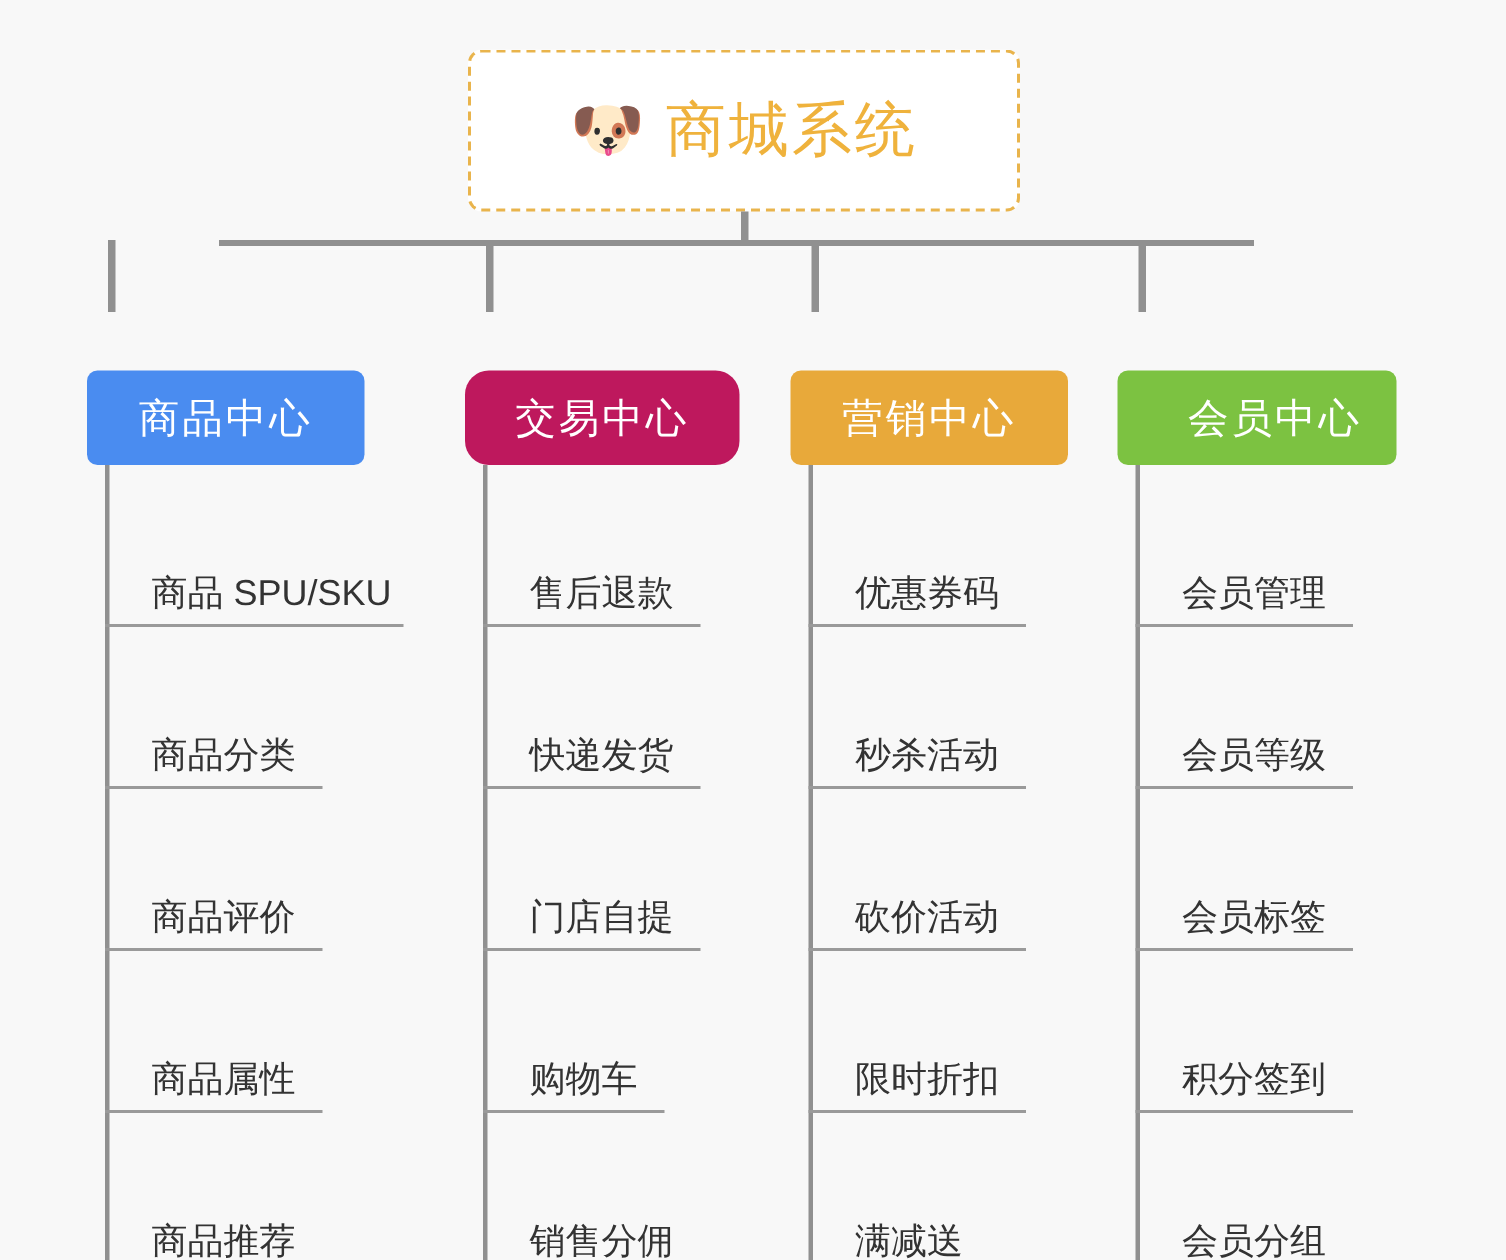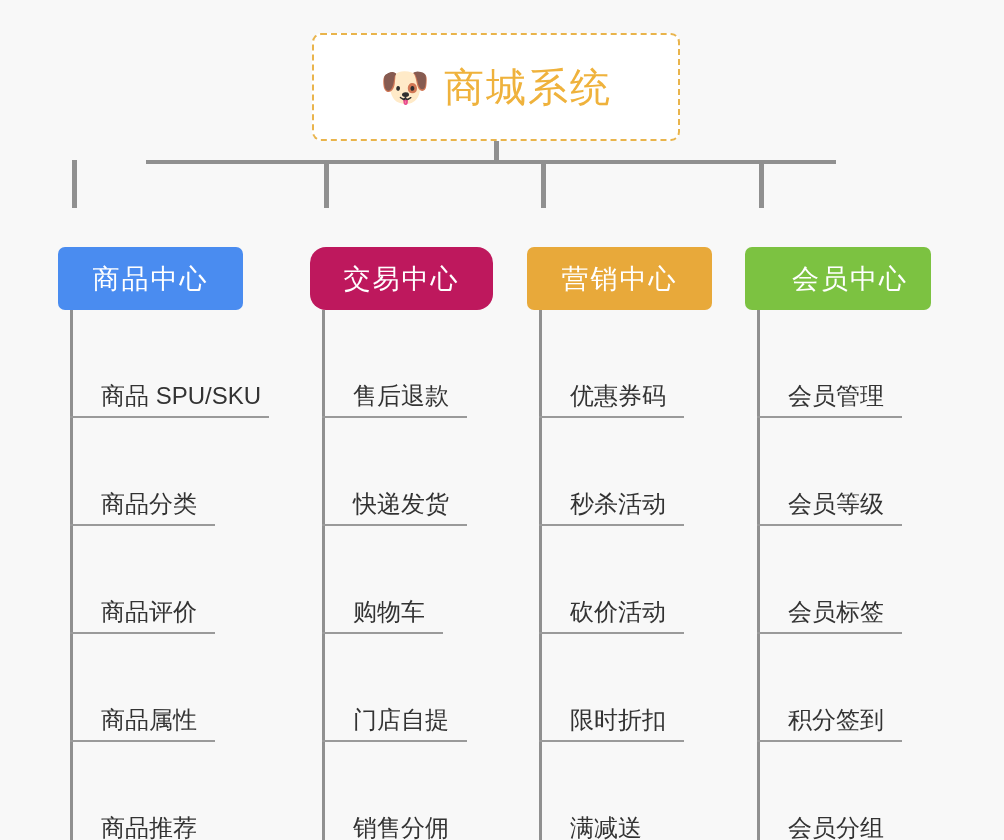--- a/index.html
+++ b/index.html
@@ -179,12 +179,12 @@
             <div class="leaf-label">快递发货</div>
           </div>
           <div class="leaf">
+            <div class="leaf-underline" style="width: 145px;"></div>
+            <div class="leaf-label">门店自提</div>
+          </div>
+          <div class="leaf">
             <div class="leaf-underline" style="width: 121px;"></div>
             <div class="leaf-label">购物车</div>
-          </div>
-          <div class="leaf">
-            <div class="leaf-underline" style="width: 145px;"></div>
-            <div class="leaf-label">门店自提</div>
           </div>
           <div class="leaf">
             <div class="leaf-underline" style="width: 145px;"></div>

